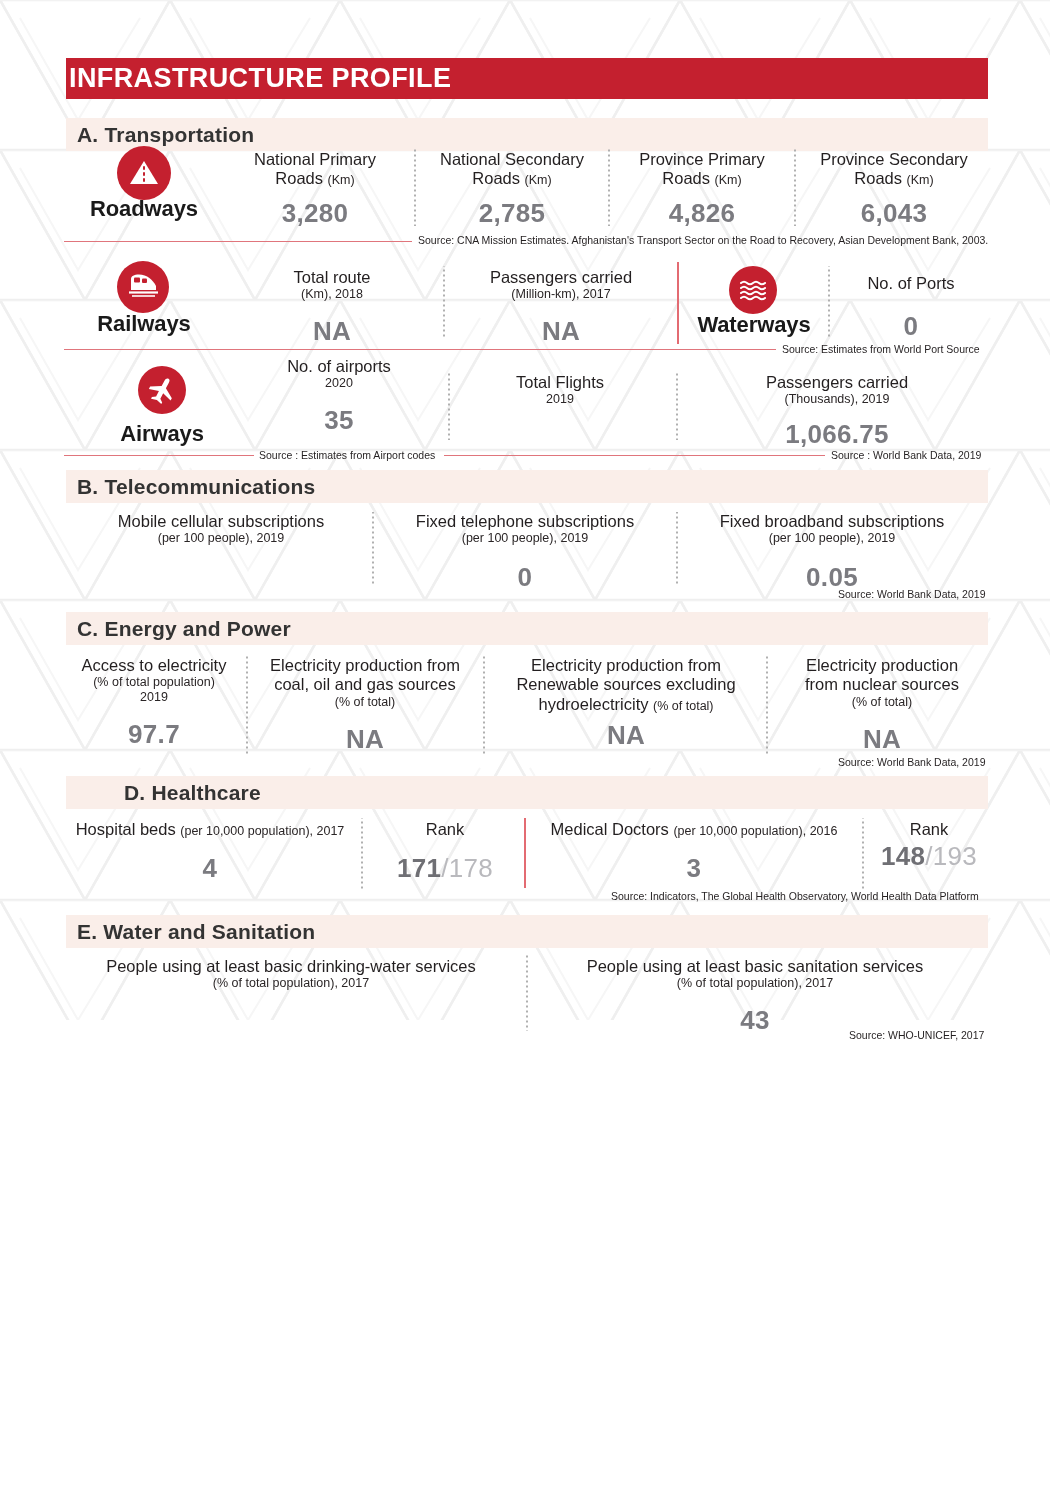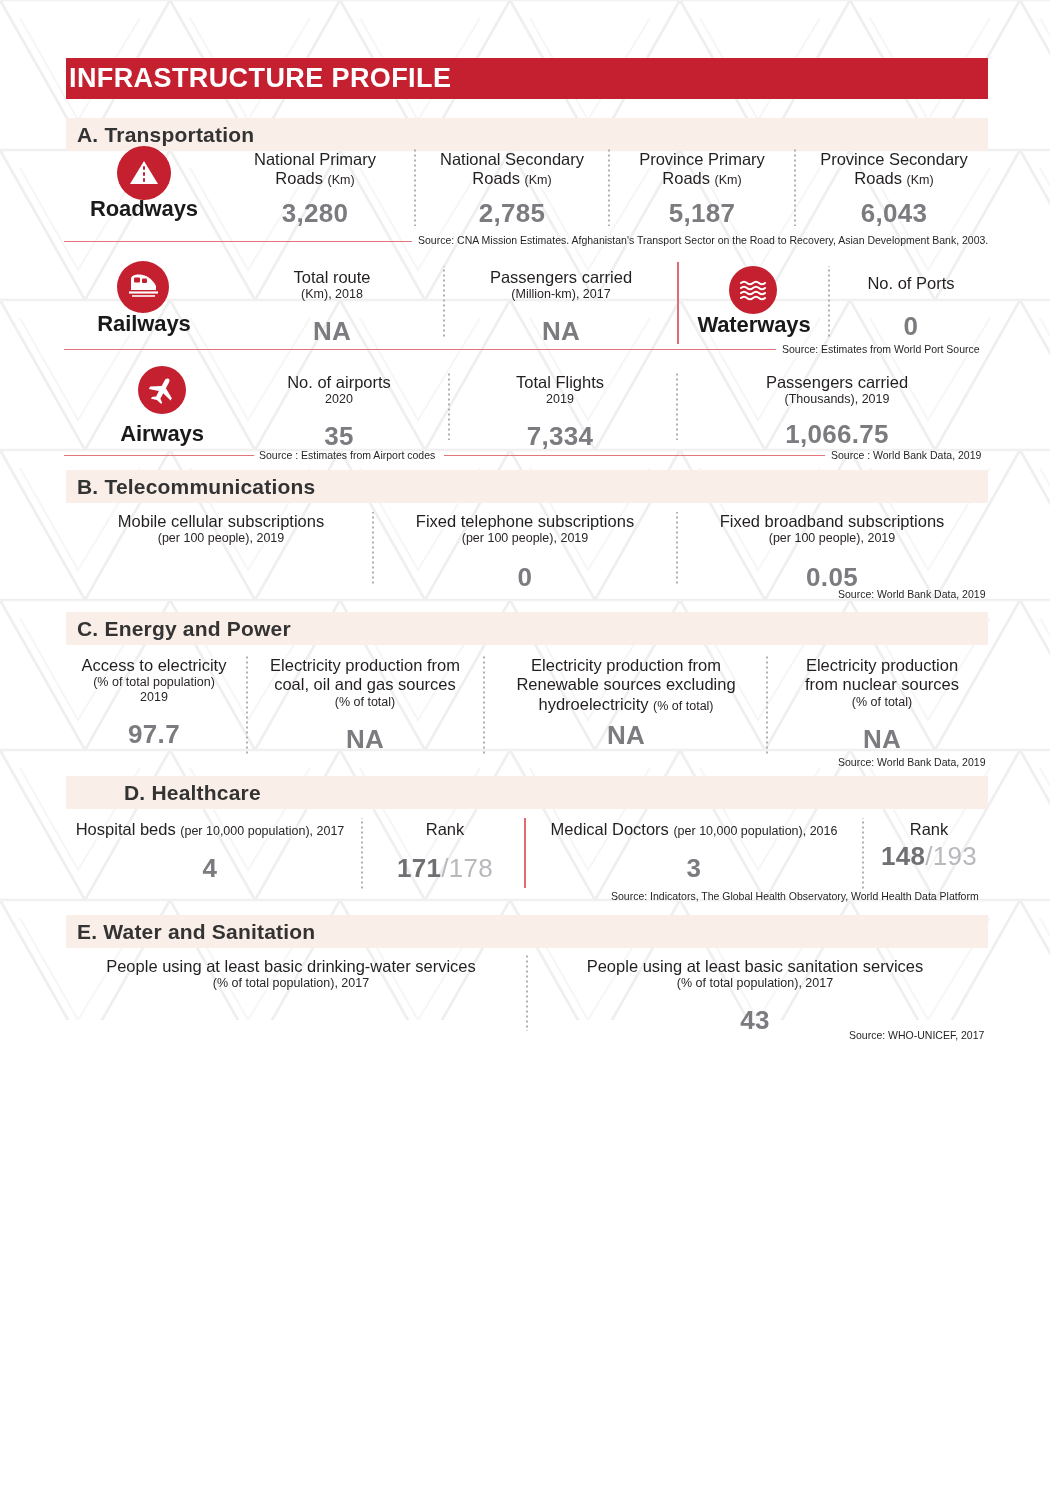--- a/index.html
+++ b/index.html
@@ -197,7 +197,7 @@
       <span>Roads</span>
       <span class="unit">(Km)</span>
     </div>
-    <div class="metric-value" style="margin-top:9px;">5,187</div>
+    <div class="metric-value" style="margin-top:9px;">4,826</div>
   </div>
   <div class="vdiv" style="left:794px; top:148px; height:78px;"></div>
 

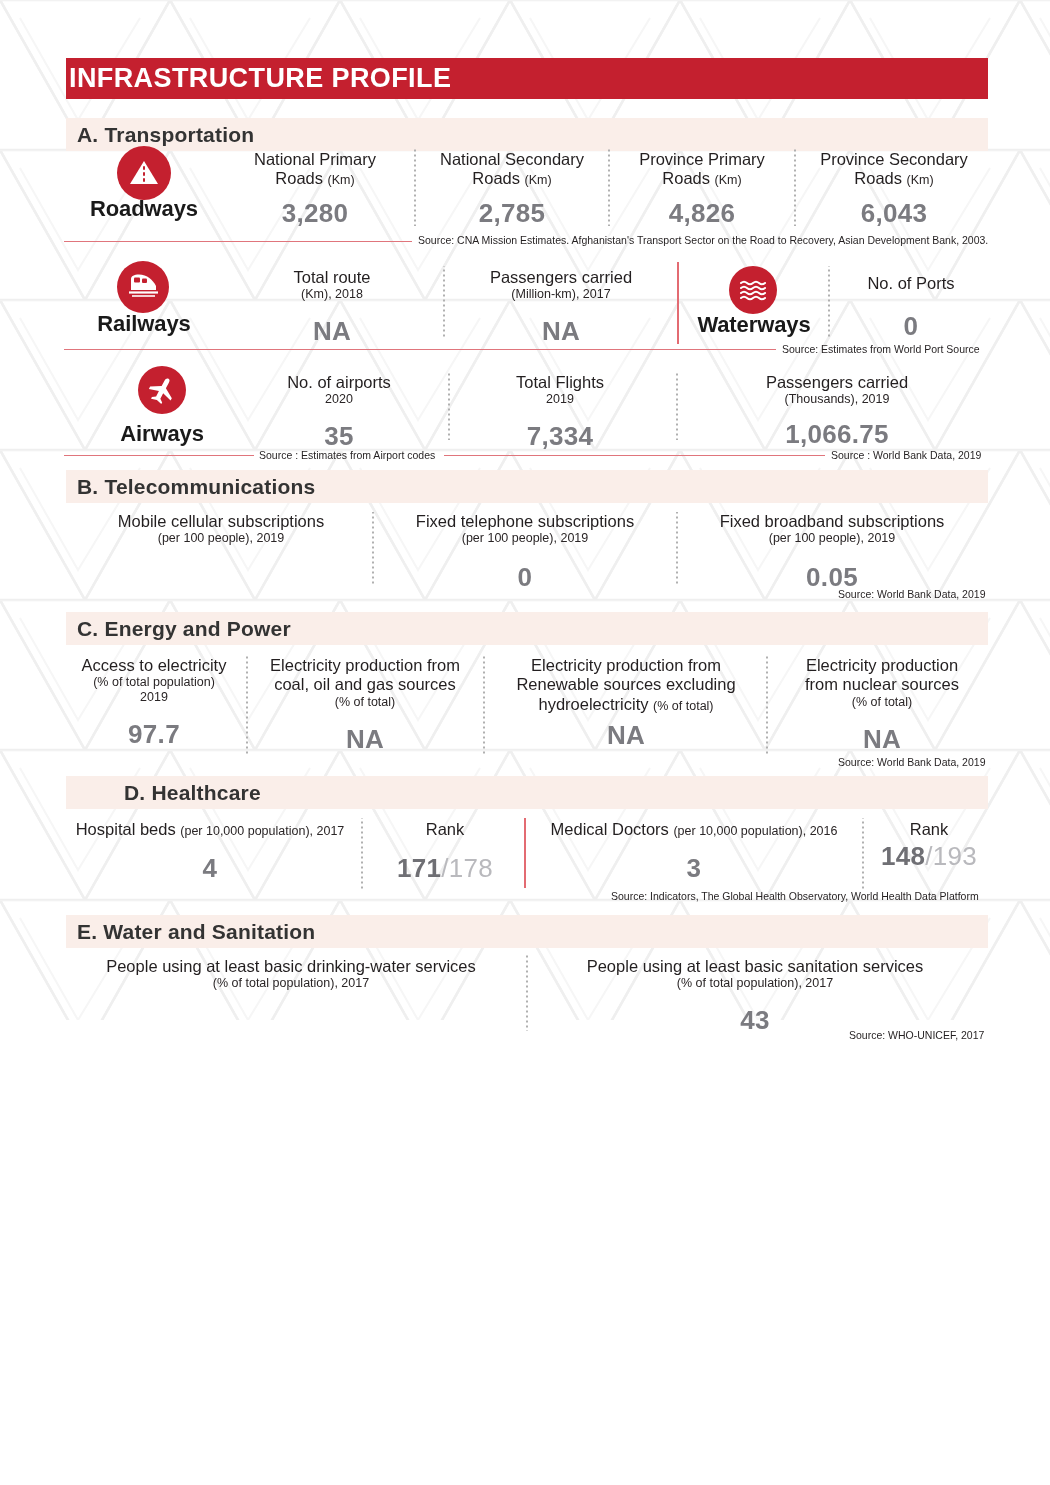--- a/index.html
+++ b/index.html
@@ -267,7 +267,7 @@
   </div>
   <div class="abs mode-name" style="left:80px; top:421px; width:164px;">Airways</div>
 
-  <div class="abs" style="left:238px; top:373px; width:202px;">
+  <div class="abs" style="left:238px; top:357px; width:202px;">
     <div class="metric-label">No. of airports</div>
     <div class="metric-sub">2020</div>
     <div class="metric-value" style="margin-top:14px;">35</div>

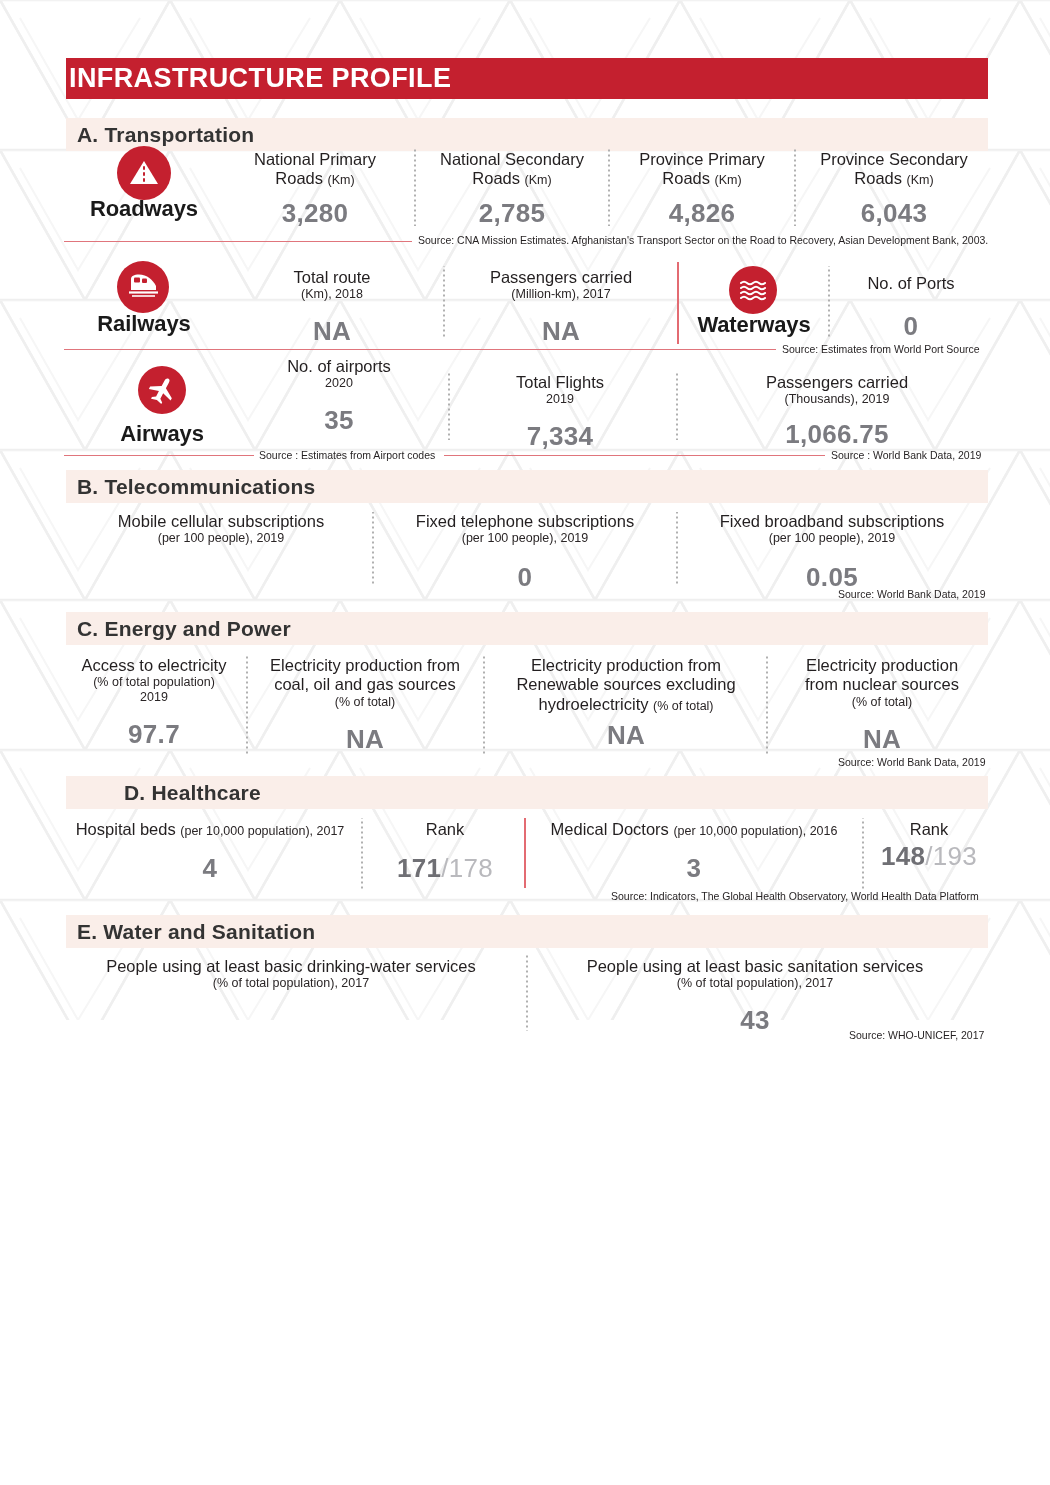--- a/index.html
+++ b/index.html
@@ -277,7 +277,6 @@
   <div class="abs" style="left:455px; top:373px; width:210px;">
     <div class="metric-label">Total Flights</div>
     <div class="metric-sub">2019</div>
-    <div class="metric-value" style="margin-top:14px;">7,334</div>
   </div>
   <div class="vdiv" style="left:676px; top:372px; height:68px;"></div>
 

